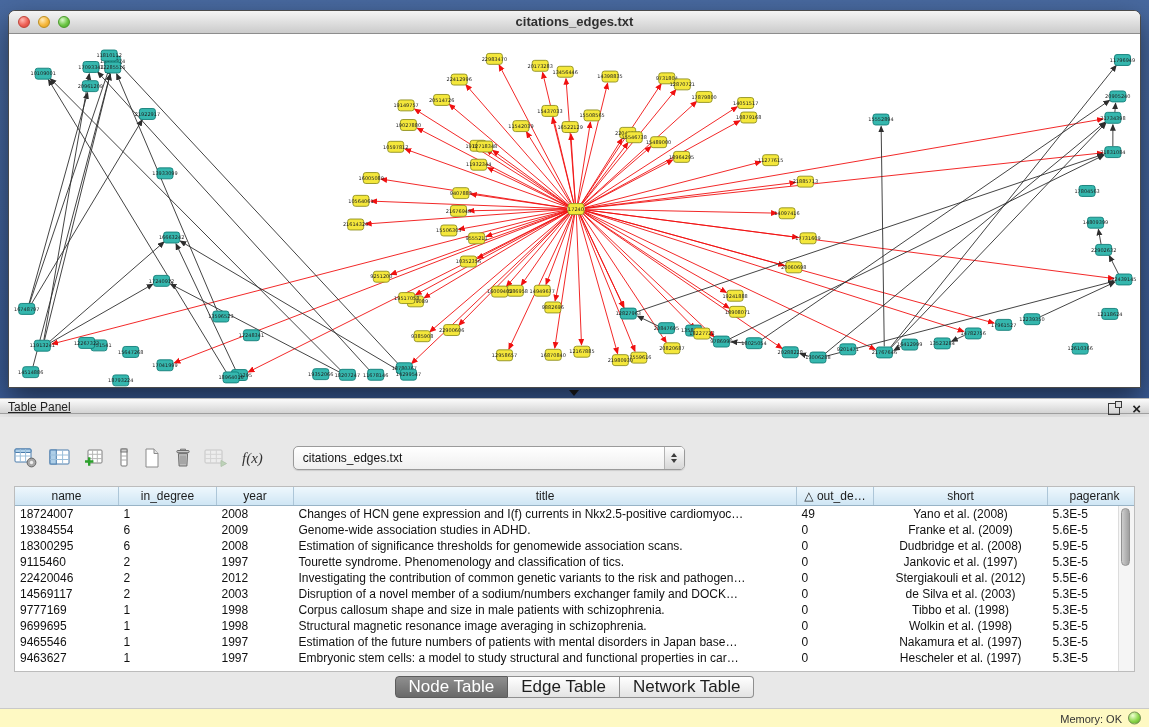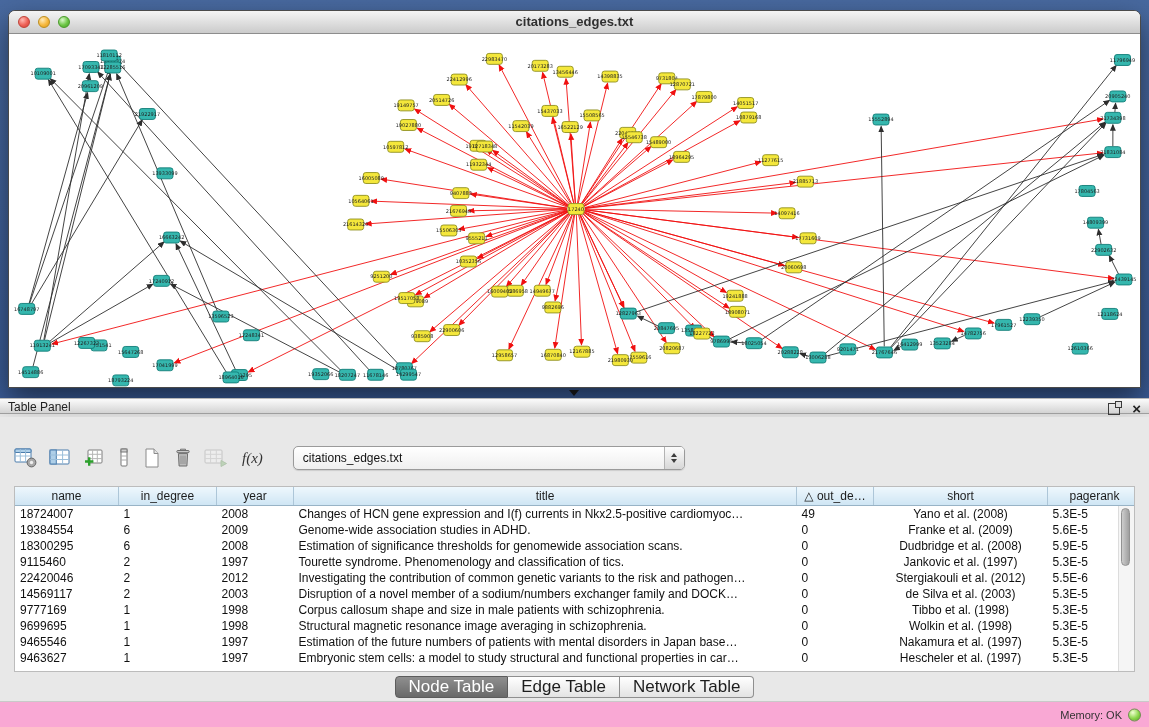--- a/index.html
+++ b/index.html
@@ -31,7 +31,7 @@
   
   .panel-header{position:absolute;left:0;top:398px;width:100%;height:16px;box-sizing:border-box;
                 background:linear-gradient(#fbfbfb,#d3d3d3);border-top:1px solid #b8b8b8;
-                border-bottom:1px solid #9e9e9e;font-size:12px;color:#222;line-height:17px;padding:0 8px;}
+                border-bottom:1px solid #9e9e9e;font-size:12px;color:#222;line-height:17px;padding:0 8px;text-decoration:underline;}
   .ph-icons{position:absolute;right:8px;top:3px;display:flex;gap:12px;align-items:center;}
   .float-ic{width:10px;height:10px;border:1px solid #3a3a3a;display:inline-block;position:relative;}
   .float-ic::after{content:"";position:absolute;right:-3px;top:-3px;width:5px;height:5px;

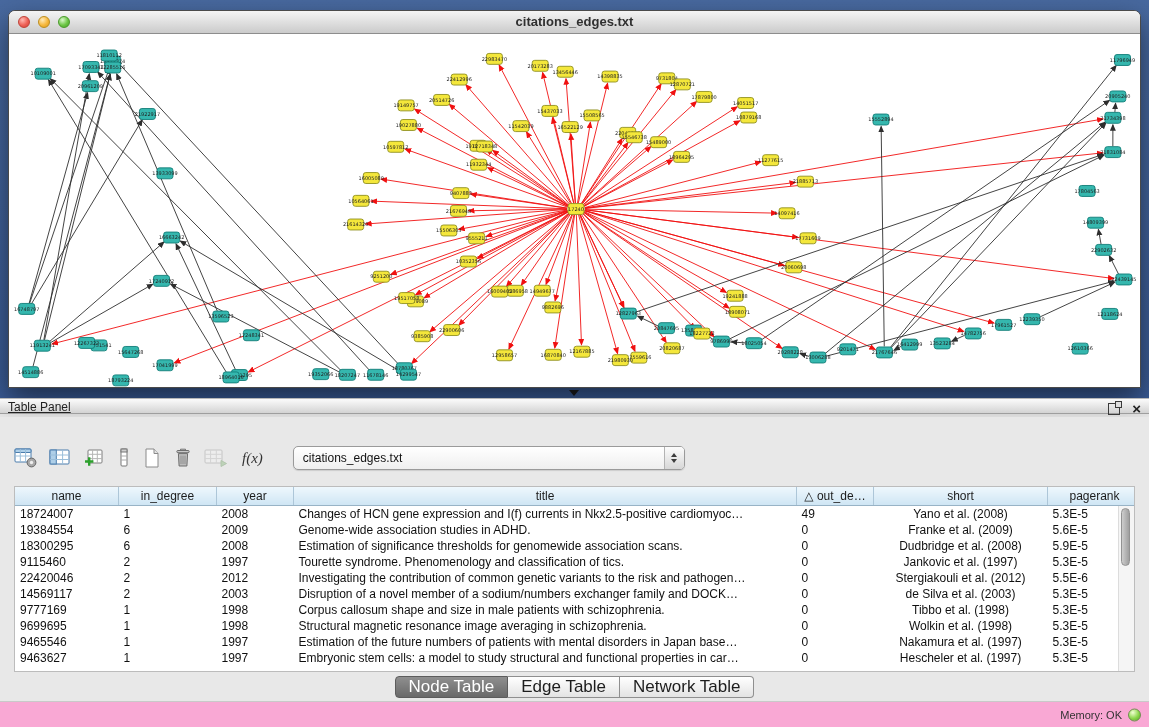--- a/index.html
+++ b/index.html
@@ -79,7 +79,7 @@
   .tab.active{background:linear-gradient(#8f8f8f,#696969);color:#fff;border-color:#5c5c5c;}
 
   
-  .status-strip{position:absolute;left:0;bottom:0;width:100%;height:26px;background:#f9a8d4;
+  .status-strip{position:absolute;left:0;bottom:0;width:100%;height:19px;background:#fef9c3;
                 border-top:1px solid #c9c9c9;box-sizing:border-box;}
   .mem{position:absolute;right:8px;top:50%;transform:translateY(-50%);display:flex;align-items:center;gap:6px;
        font-size:11px;color:#333;}

